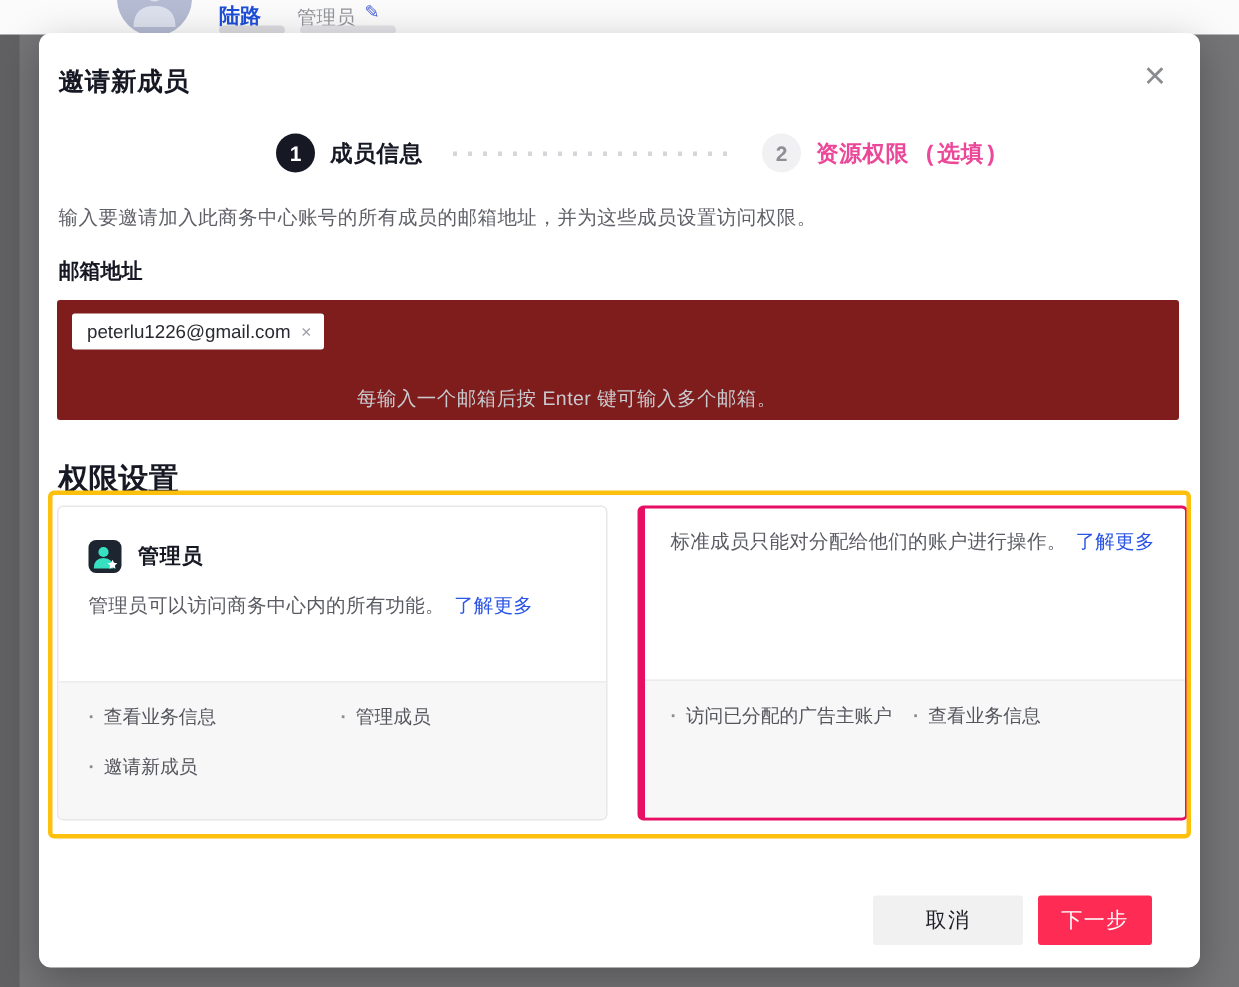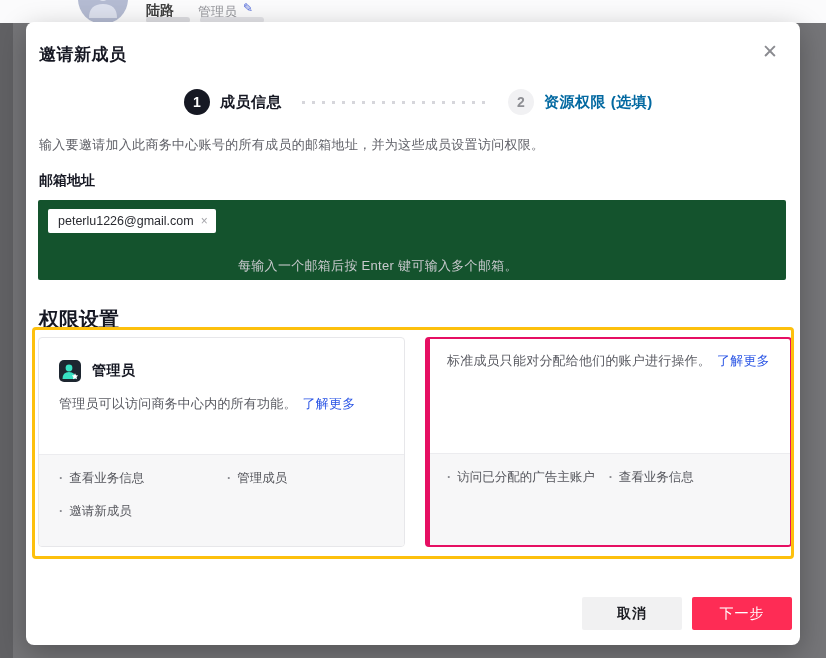--- a/index.html
+++ b/index.html
@@ -12,7 +12,7 @@
   .bg-avatar { position:absolute; left:78px; top:-26px; width:50px; height:50px; border-radius:50%;
                background:#b4bbd2; overflow:hidden; }
   .bg-avatar svg { position:absolute; left:9px; top:14px; }
-  .bg-member-name { position:absolute; left:146px; top:2px; font-size:14px; font-weight:bold; color:#404040; }
+  .bg-member-name { position:absolute; left:146px; top:2px; font-size:14px; font-weight:bold; color:#1d4ed8; }
   .bg-member-role { position:absolute; left:198px; top:3px; font-size:13px; color:#94959a; }
   .bg-edit-glyph { position:absolute; left:243px; top:1px; font-size:12px; color:#4a63d8; }
   .bg-bar { position:absolute; height:6px; border-radius:3px; background:#dddde1; }

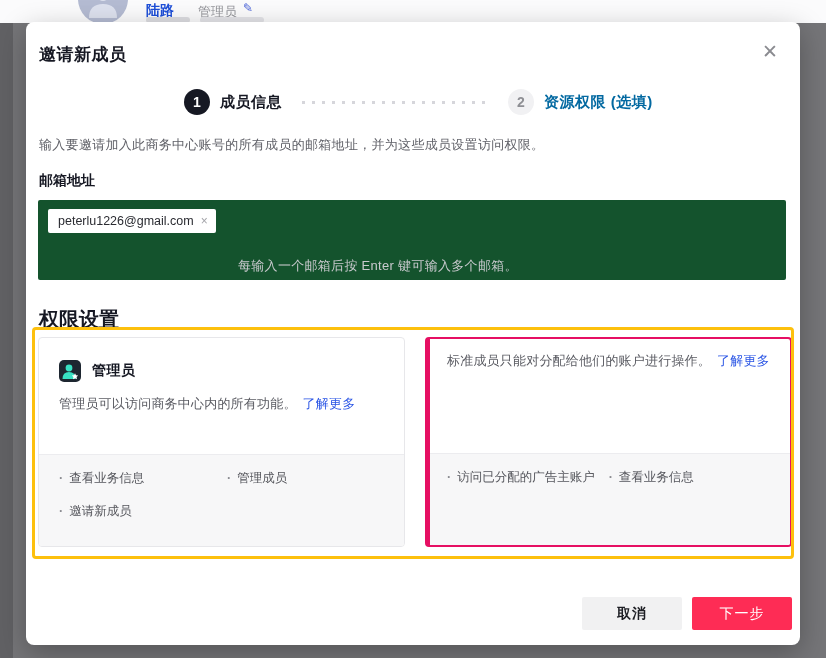--- a/index.html
+++ b/index.html
@@ -33,7 +33,7 @@
   .step-circle.inactive { background:#f1f1f3; color:#8e8f94; }
   .step-label { font-size:15px; font-weight:bold; margin-left:10px; letter-spacing:.5px; }
   .step-label.active { color:#161823; }
-  .step-label.inactive { color:#0369a1; }
+  .step-label.inactive { color:#ec4899;font-family:Liberation Mono, monospace; }
   .step-dots { width:188px; height:3px; margin:0 18px 0 20px;
                background-image:repeating-linear-gradient(to right,#d6d6db 0 3px,transparent 3px 10px); }
 

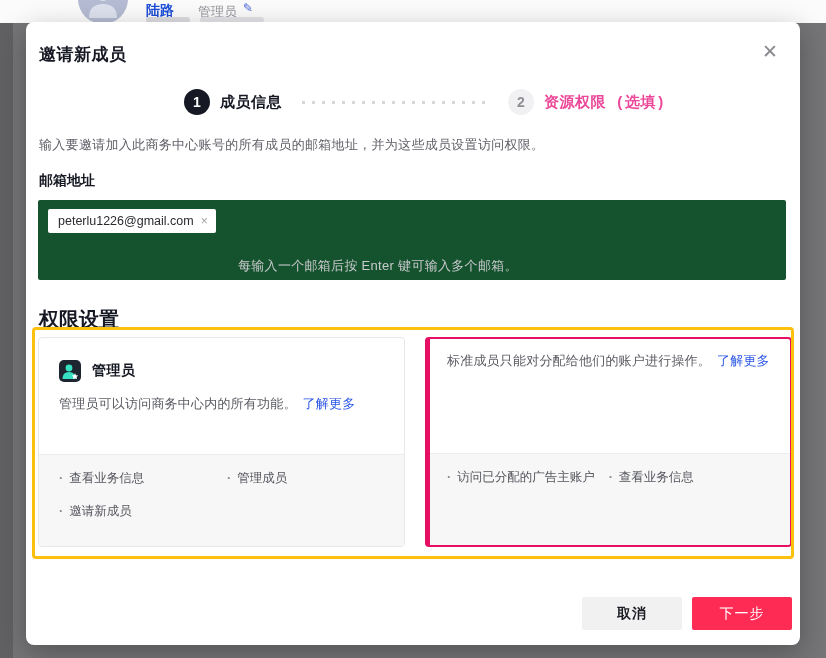--- a/index.html
+++ b/index.html
@@ -40,7 +40,7 @@
   
   .modal-desc { position:absolute; left:13px; top:114px; width:720px; font-size:13px; color:#606168; letter-spacing:.3px; }
   .email-label { position:absolute; left:13px; top:150px; font-size:14px; font-weight:bold; color:#161823; }
-  .email-box { position:absolute; left:12px; top:178px; width:748px; height:80px; background:#14532d; border-radius:2px;
+  .email-box { position:absolute; left:12px; top:178px; width:748px; height:80px; background:#7f1d1d; border-radius:2px;
                cursor:text; }
   .email-chip { position:absolute; left:10px; top:9px; background:#ffffff; border-radius:2px; height:24px;
                 display:flex; align-items:center; padding:0 8px 0 10px; font-size:12.5px; color:#2a2b31; }

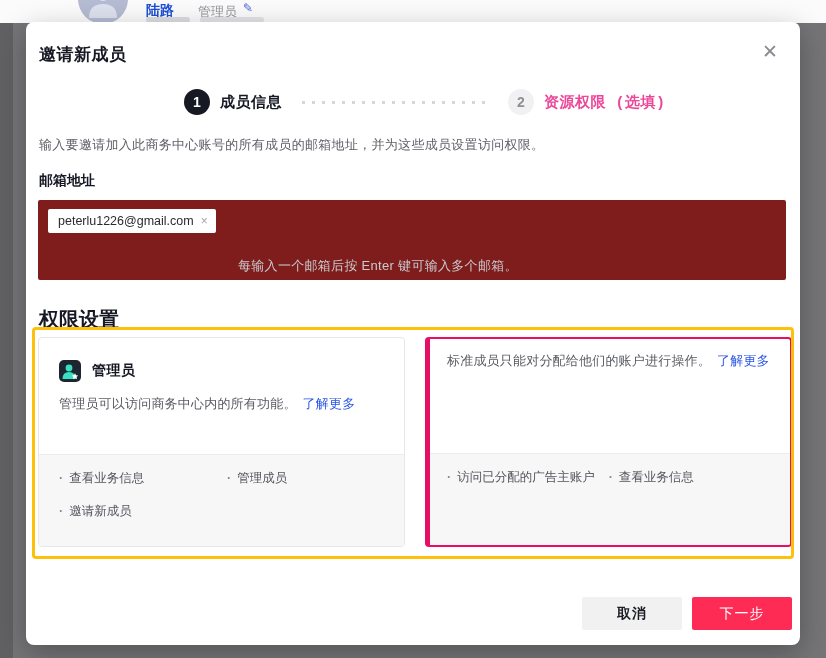--- a/index.html
+++ b/index.html
@@ -73,7 +73,7 @@
   
   .btn { position:absolute; top:575px; height:33px; border:none; border-radius:2px; font-size:14px;
          font-family:"Liberation Sans","DejaVu Sans",sans-serif; cursor:pointer; letter-spacing:1px; }
-  .btn-cancel { left:556px; width:100px; background:#f1f1f2; color:#1d1e24;font-weight:bold; }
+  .btn-cancel { left:556px; width:100px; background:#f1f1f2; color:#1d1e24; }
   .btn-next { left:666px; width:100px; background:#fe2c55; color:#ffffff; }
 </style>
 </head>

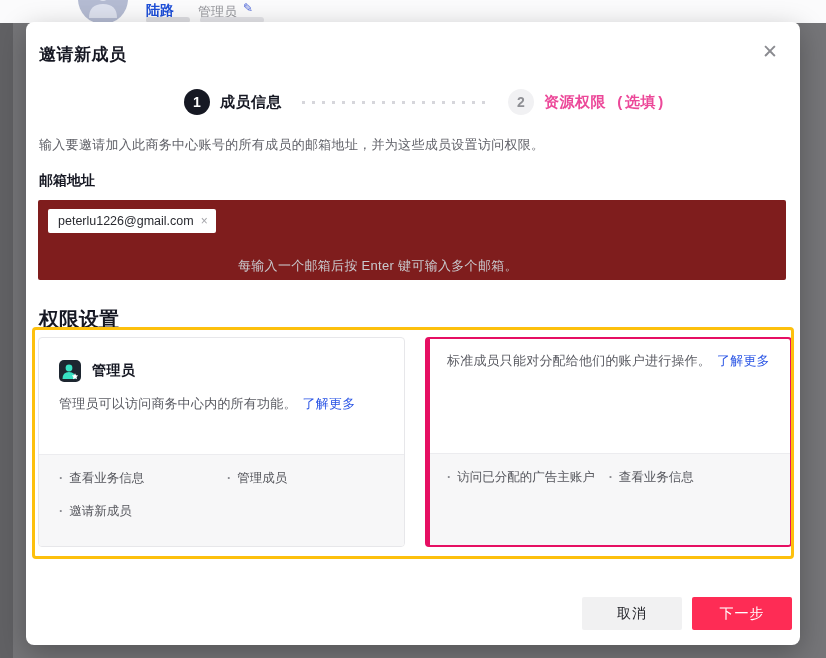--- a/index.html
+++ b/index.html
@@ -74,7 +74,7 @@
   .btn { position:absolute; top:575px; height:33px; border:none; border-radius:2px; font-size:14px;
          font-family:"Liberation Sans","DejaVu Sans",sans-serif; cursor:pointer; letter-spacing:1px; }
   .btn-cancel { left:556px; width:100px; background:#f1f1f2; color:#1d1e24; }
-  .btn-next { left:666px; width:100px; background:#fe2c55; color:#ffffff; }
+  .btn-next { left:666px; width:76px; background:#fe2c55; color:#ffffff; }
 </style>
 </head>
 <body>

